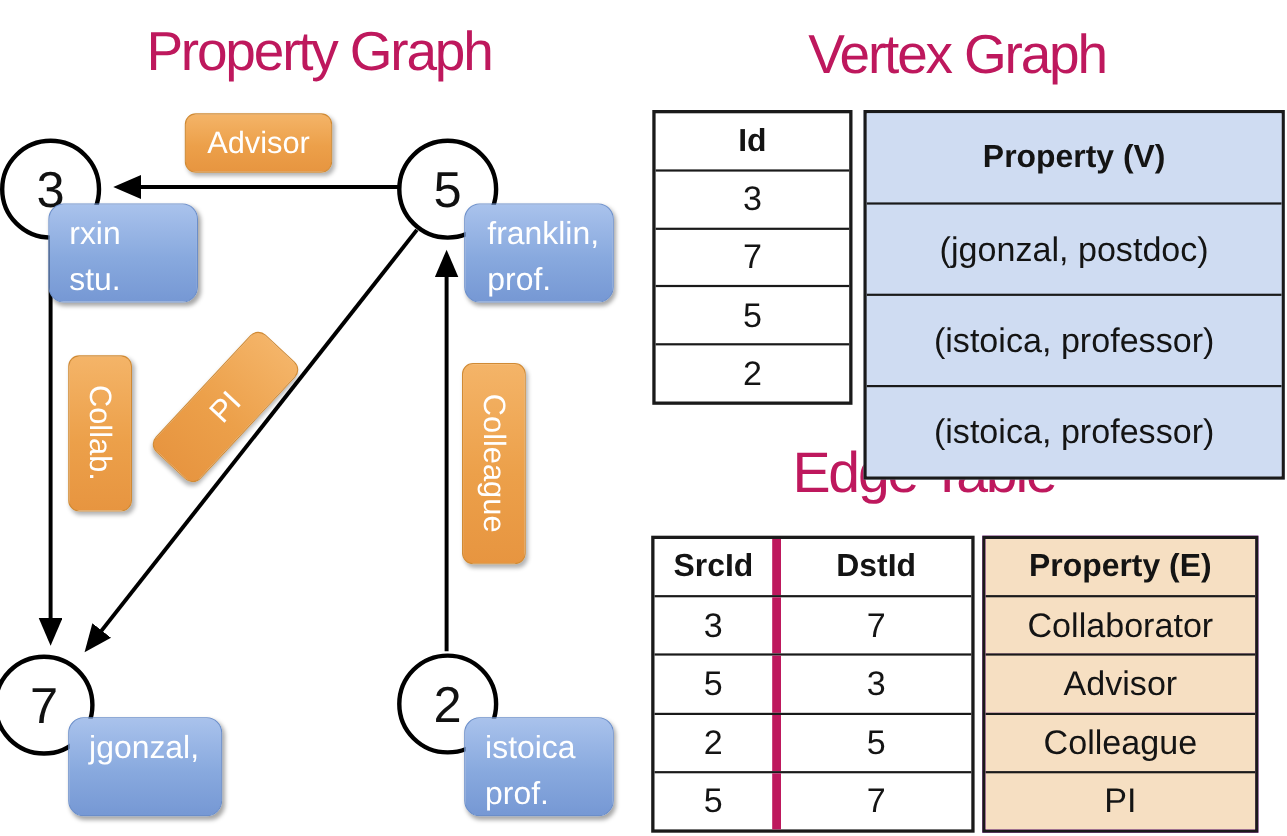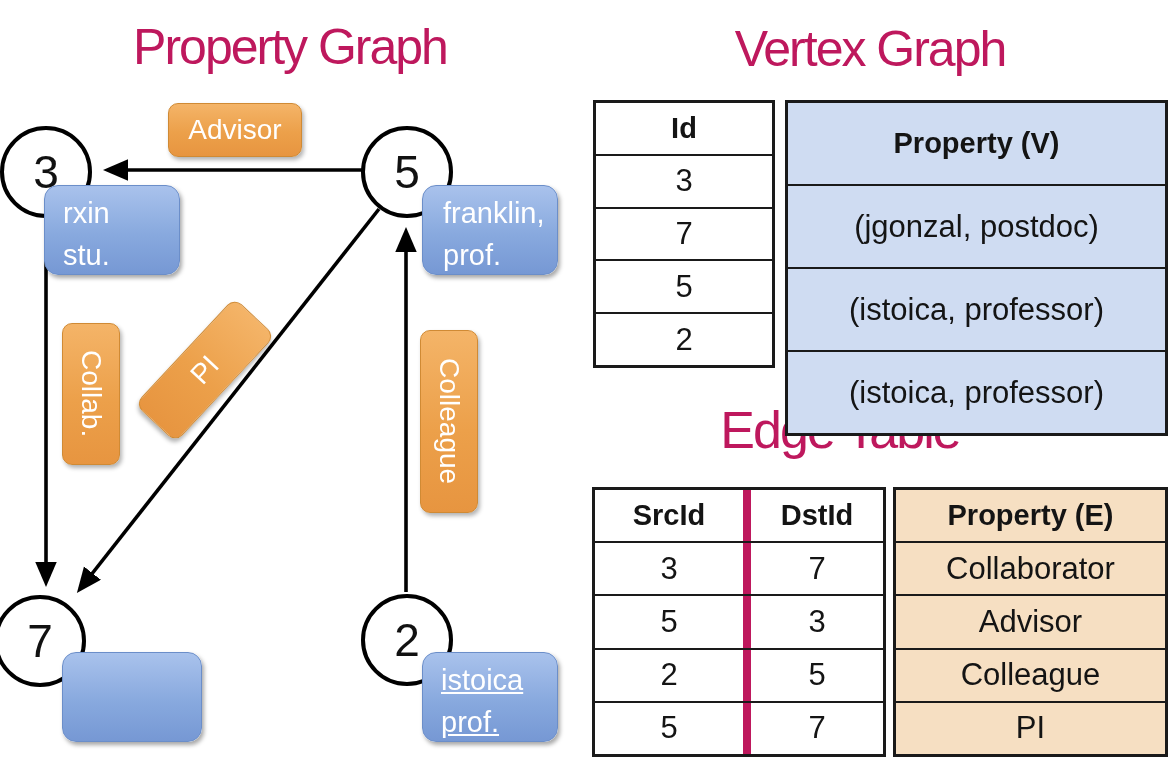--- a/index.html
+++ b/index.html
@@ -72,7 +72,7 @@
   .tbl .trow.hdr { font-weight:bold; font-size:29px; }
   .tbl .trow2 { padding:0; justify-content:stretch; }
   .cell { display:flex; align-items:center; justify-content:center; height:100%; box-sizing:border-box; }
-  .c1 { width:148px; }
+  .c1 { width:107px; }
   .c2 { flex:1; border-left:8px solid #be185d; }
 
   .vt-id   { left:593px; top:100px; width:182px; height:268px;text-align:right; }

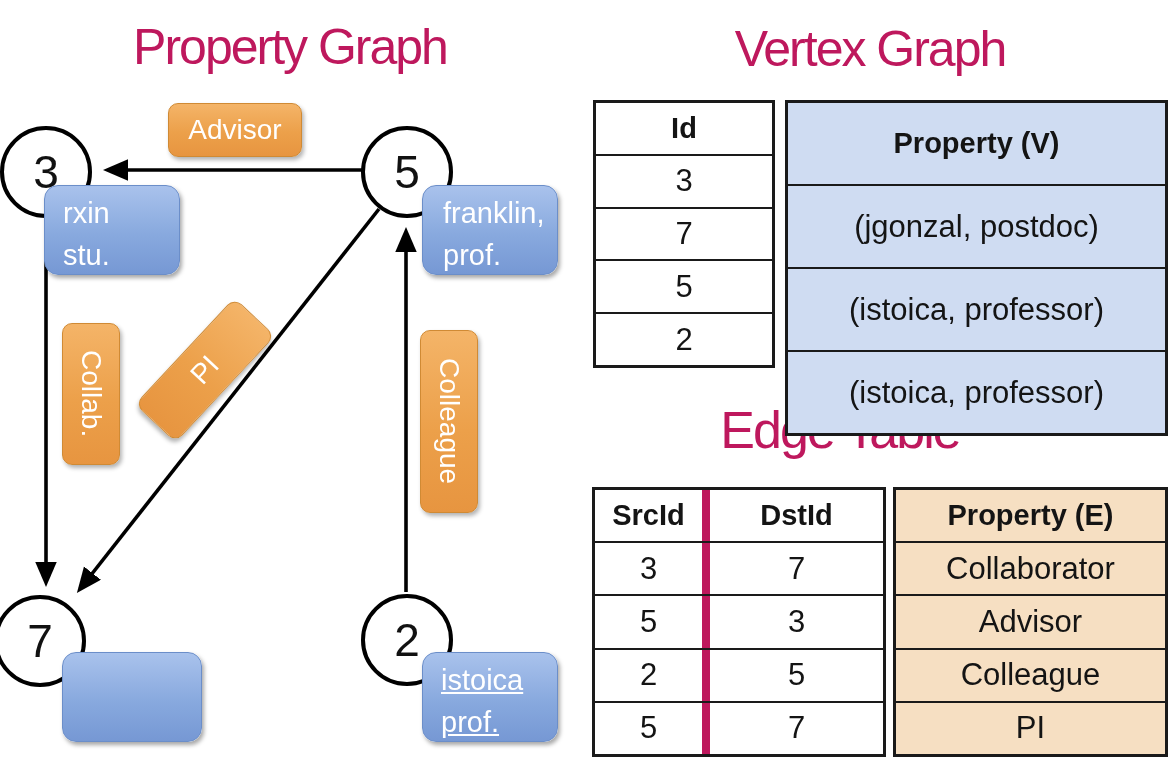--- a/index.html
+++ b/index.html
@@ -80,7 +80,7 @@
   .vt-prop .trow { background:#cfdcf2; }
 
   .et-ids  { left:592px; top:487px; width:294px; height:270px; }
-  .et-prop { left:893px; top:487px; width:275px; height:270px; background:#d946ef; }
+  .et-prop { left:893px; top:487px; width:251px; height:270px; background:#d946ef; }
   .et-prop .trow { background:#f6dfc2; }
 </style>
 </head>

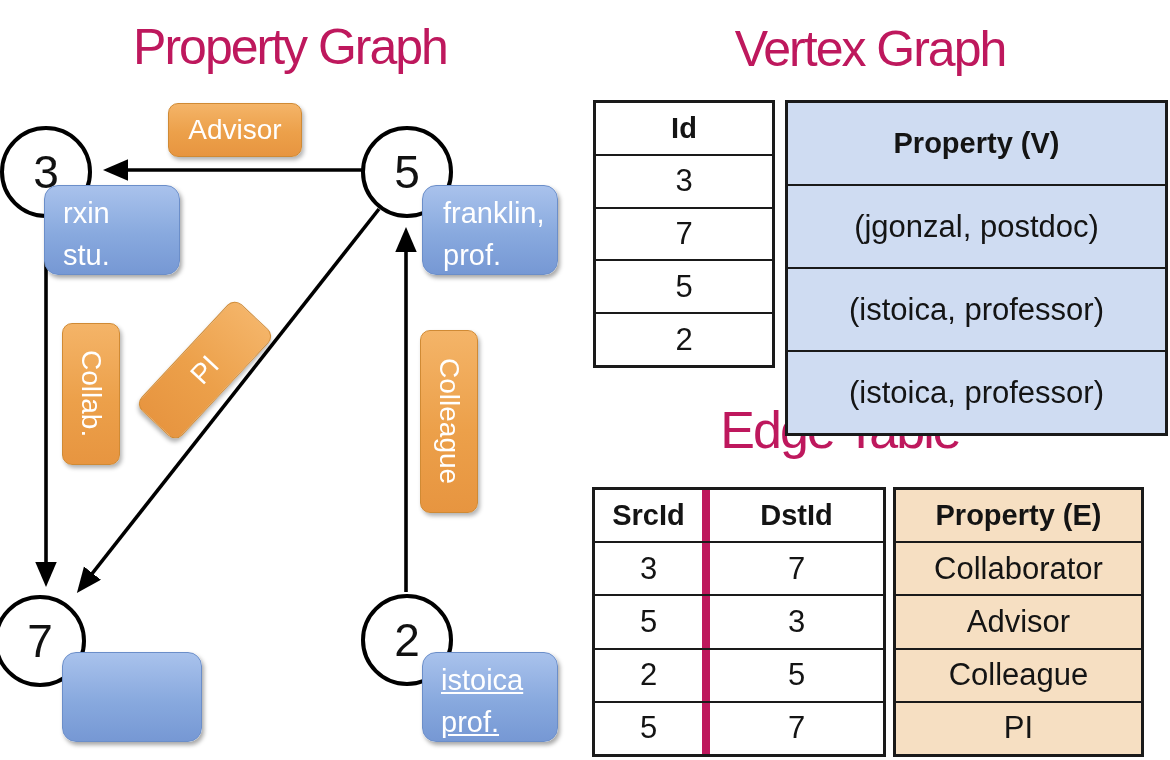--- a/index.html
+++ b/index.html
@@ -126,6 +126,7 @@
     <div>prof.</div>
   </div>
   <div class="vbox vb-jgonzal">
+    <div>jgonzal,</div>
   </div>
   <div class="vbox vb-istoica">
     <div>istoica</div>

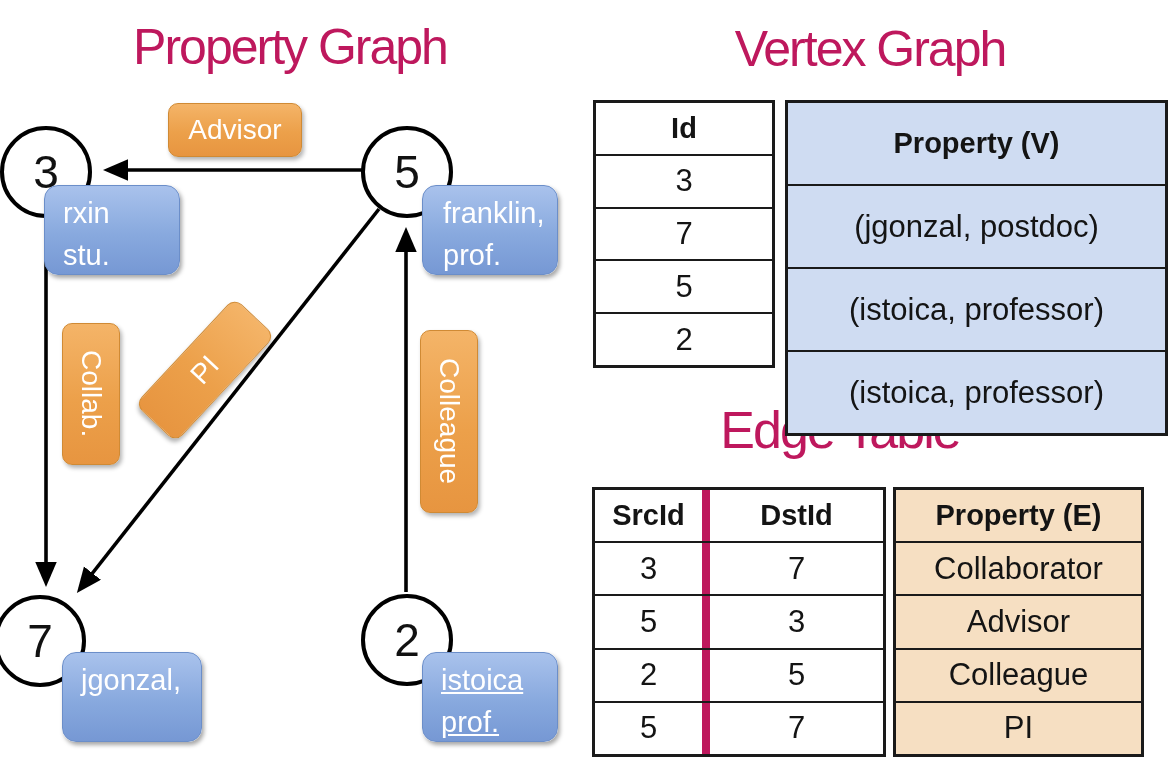--- a/index.html
+++ b/index.html
@@ -39,7 +39,7 @@
   .vb-rxin     { left:44px;  top:185px; }
   .vb-franklin { left:422px; top:185px;padding-left:20px; }
   .vb-jgonzal  { left:62px;  top:652px; width:140px; }
-  .vb-istoica  { left:422px; top:652px;text-decoration:underline; }
+  .vb-istoica  { left:422px; top:652px; }
 
   
   .elabel {

